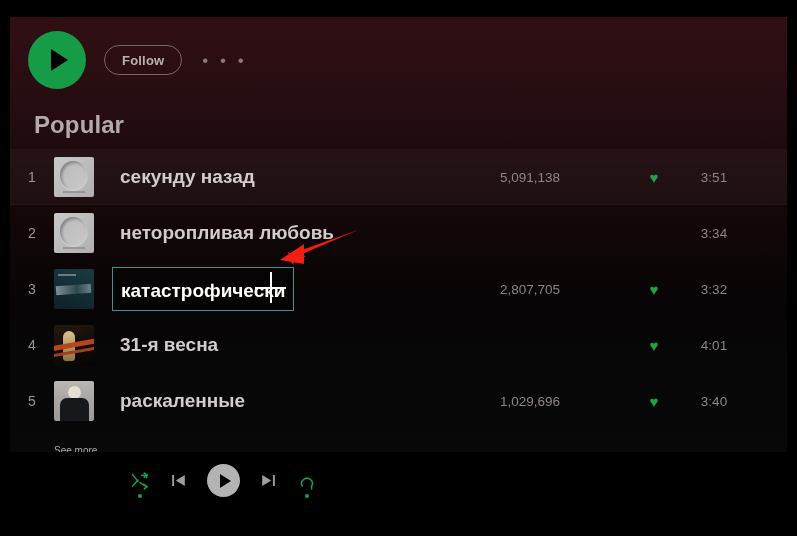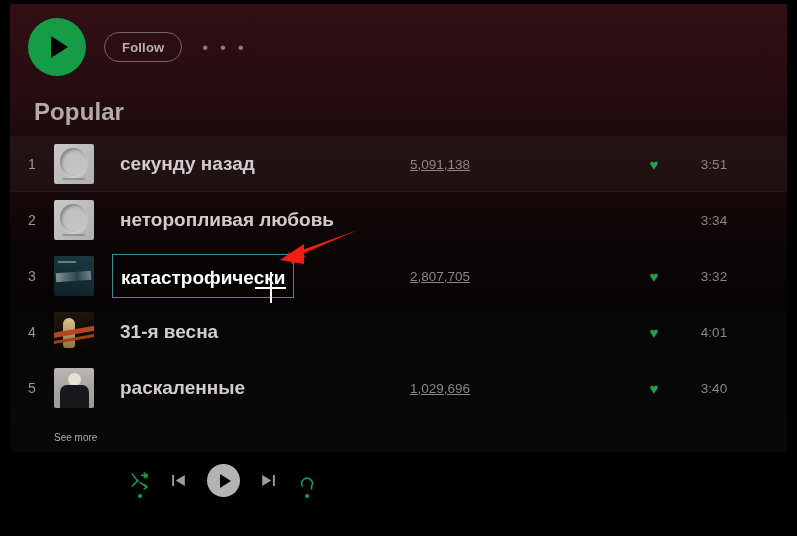--- a/index.html
+++ b/index.html
@@ -25,7 +25,7 @@
   .content-panel {
     position: absolute;
     left: 10px;
-    top: 4px;
+    top: 17px;
     width: 777px;
     height: 452px;
     border-radius: 0 0 9px 9px;

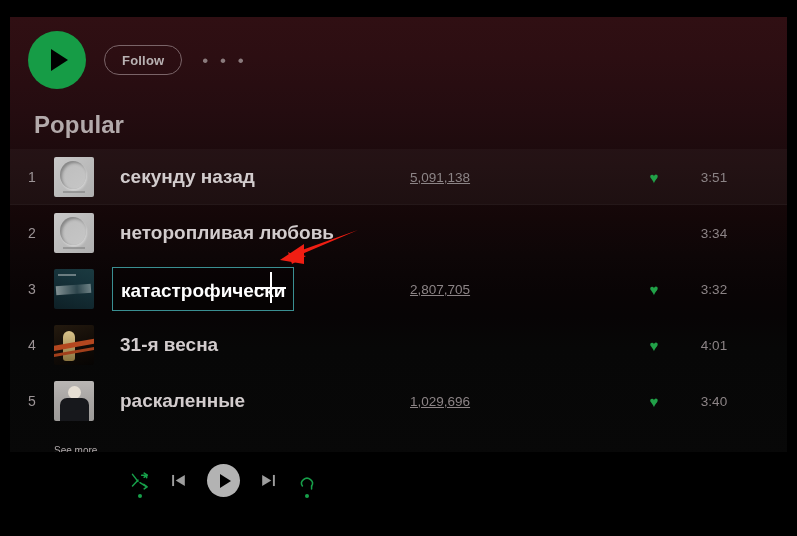--- a/index.html
+++ b/index.html
@@ -159,11 +159,10 @@
     position: absolute;
     left: 400px;
     width: 150px;
-    text-align: left;
+    text-align: right;
     color: #8c8486;
     font-size: 13.5px;
     font-weight: normal;
-    text-decoration: underline;
   }
   .t-heart {
     position: absolute;

